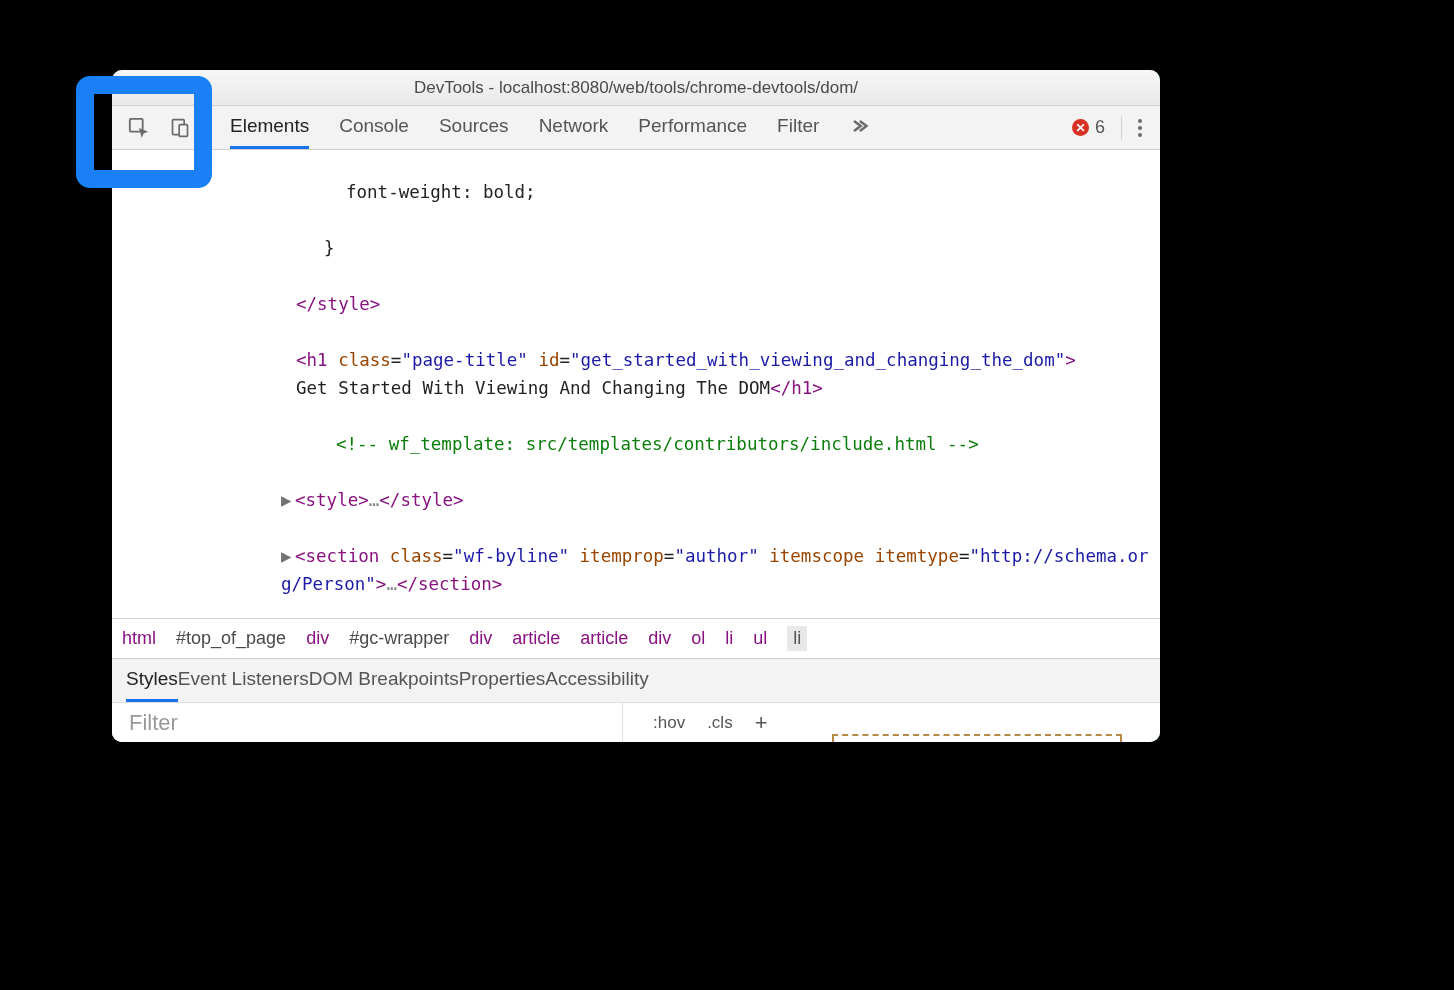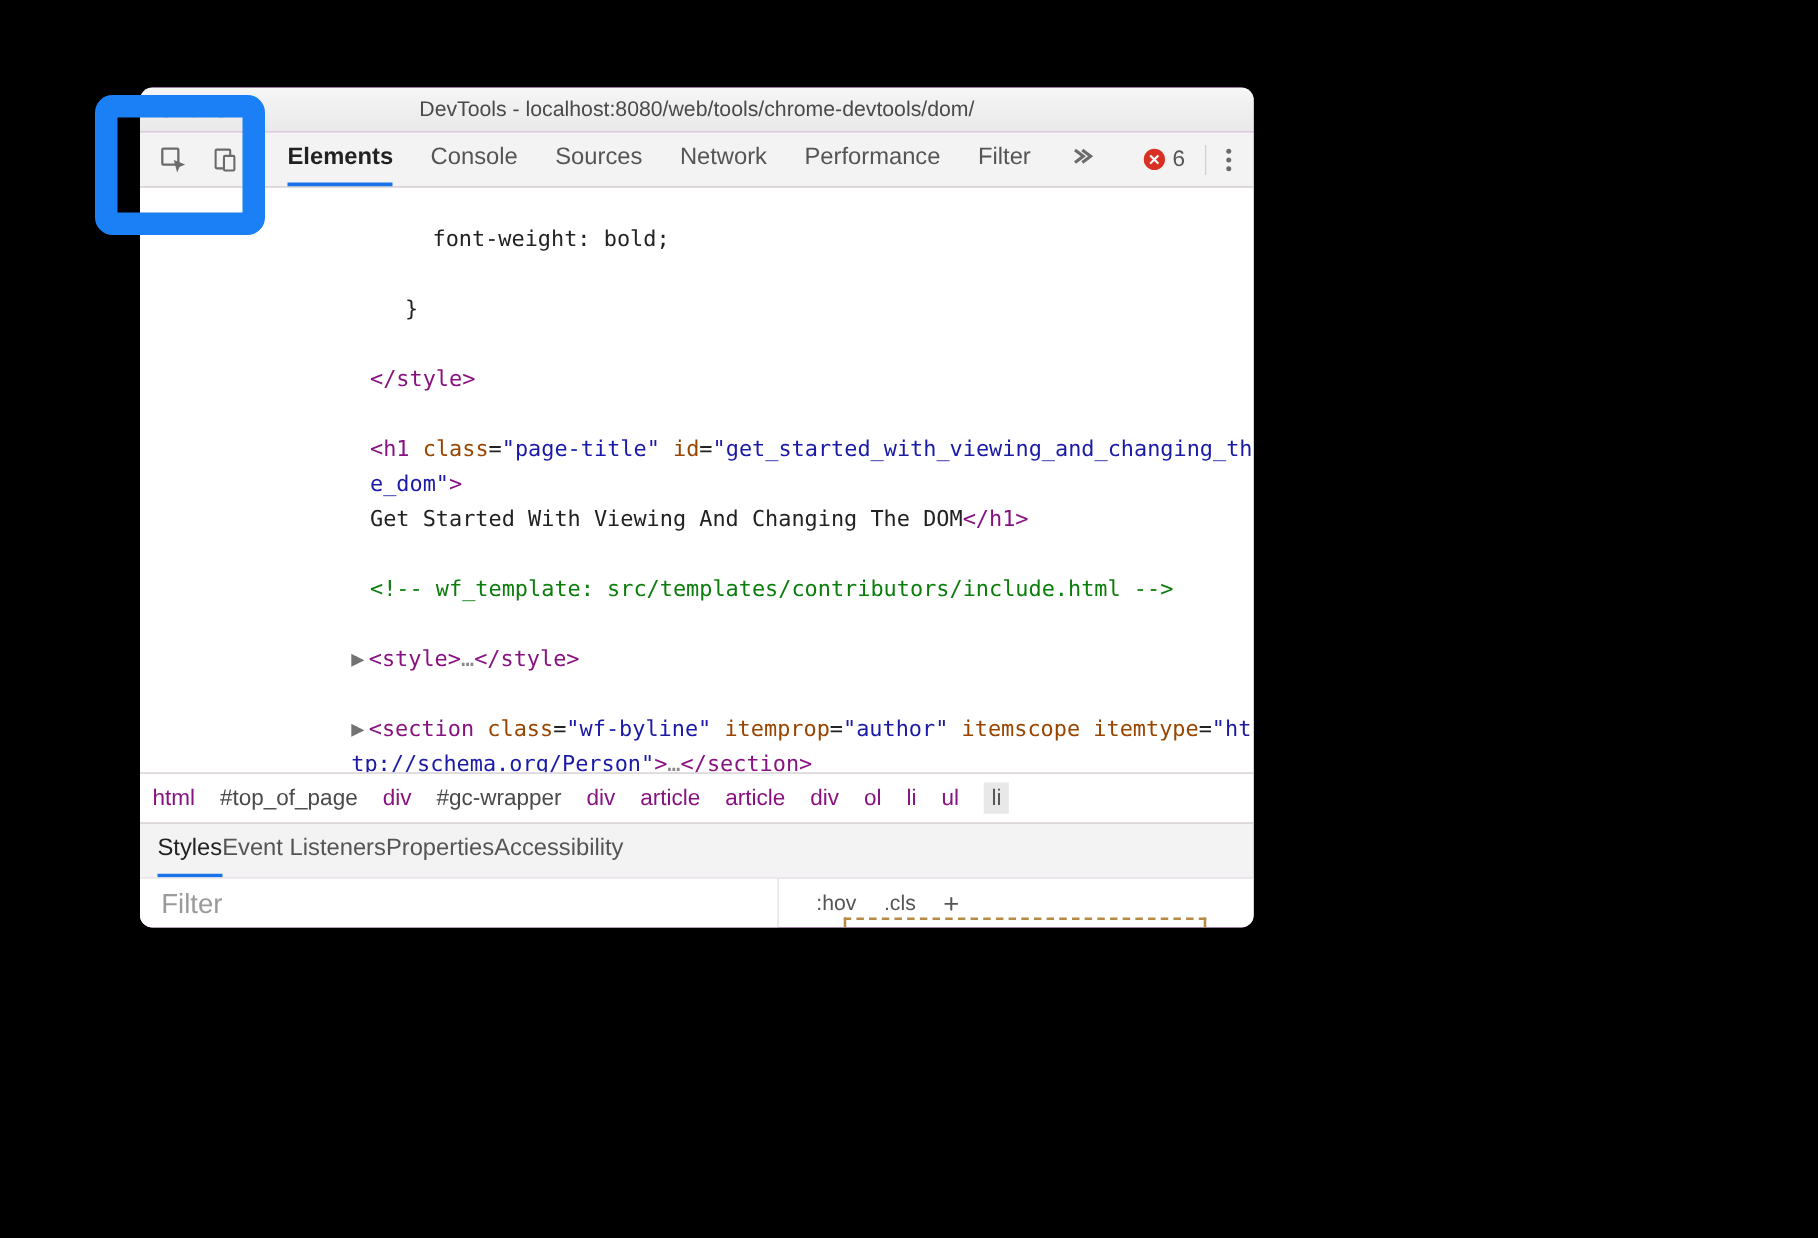--- a/index.html
+++ b/index.html
@@ -14,9 +14,9 @@
     position: absolute;
     left: 112px;
     top: 70px;
-    width: 891px;
+    width: 1048px;
     height: 672px;
-    background: #f0abfc;
+    background: #7dd3fc;
     border-radius: 10px;
     box-shadow: 0 30px 60px rgba(0,0,0,.5);
     overflow: hidden;

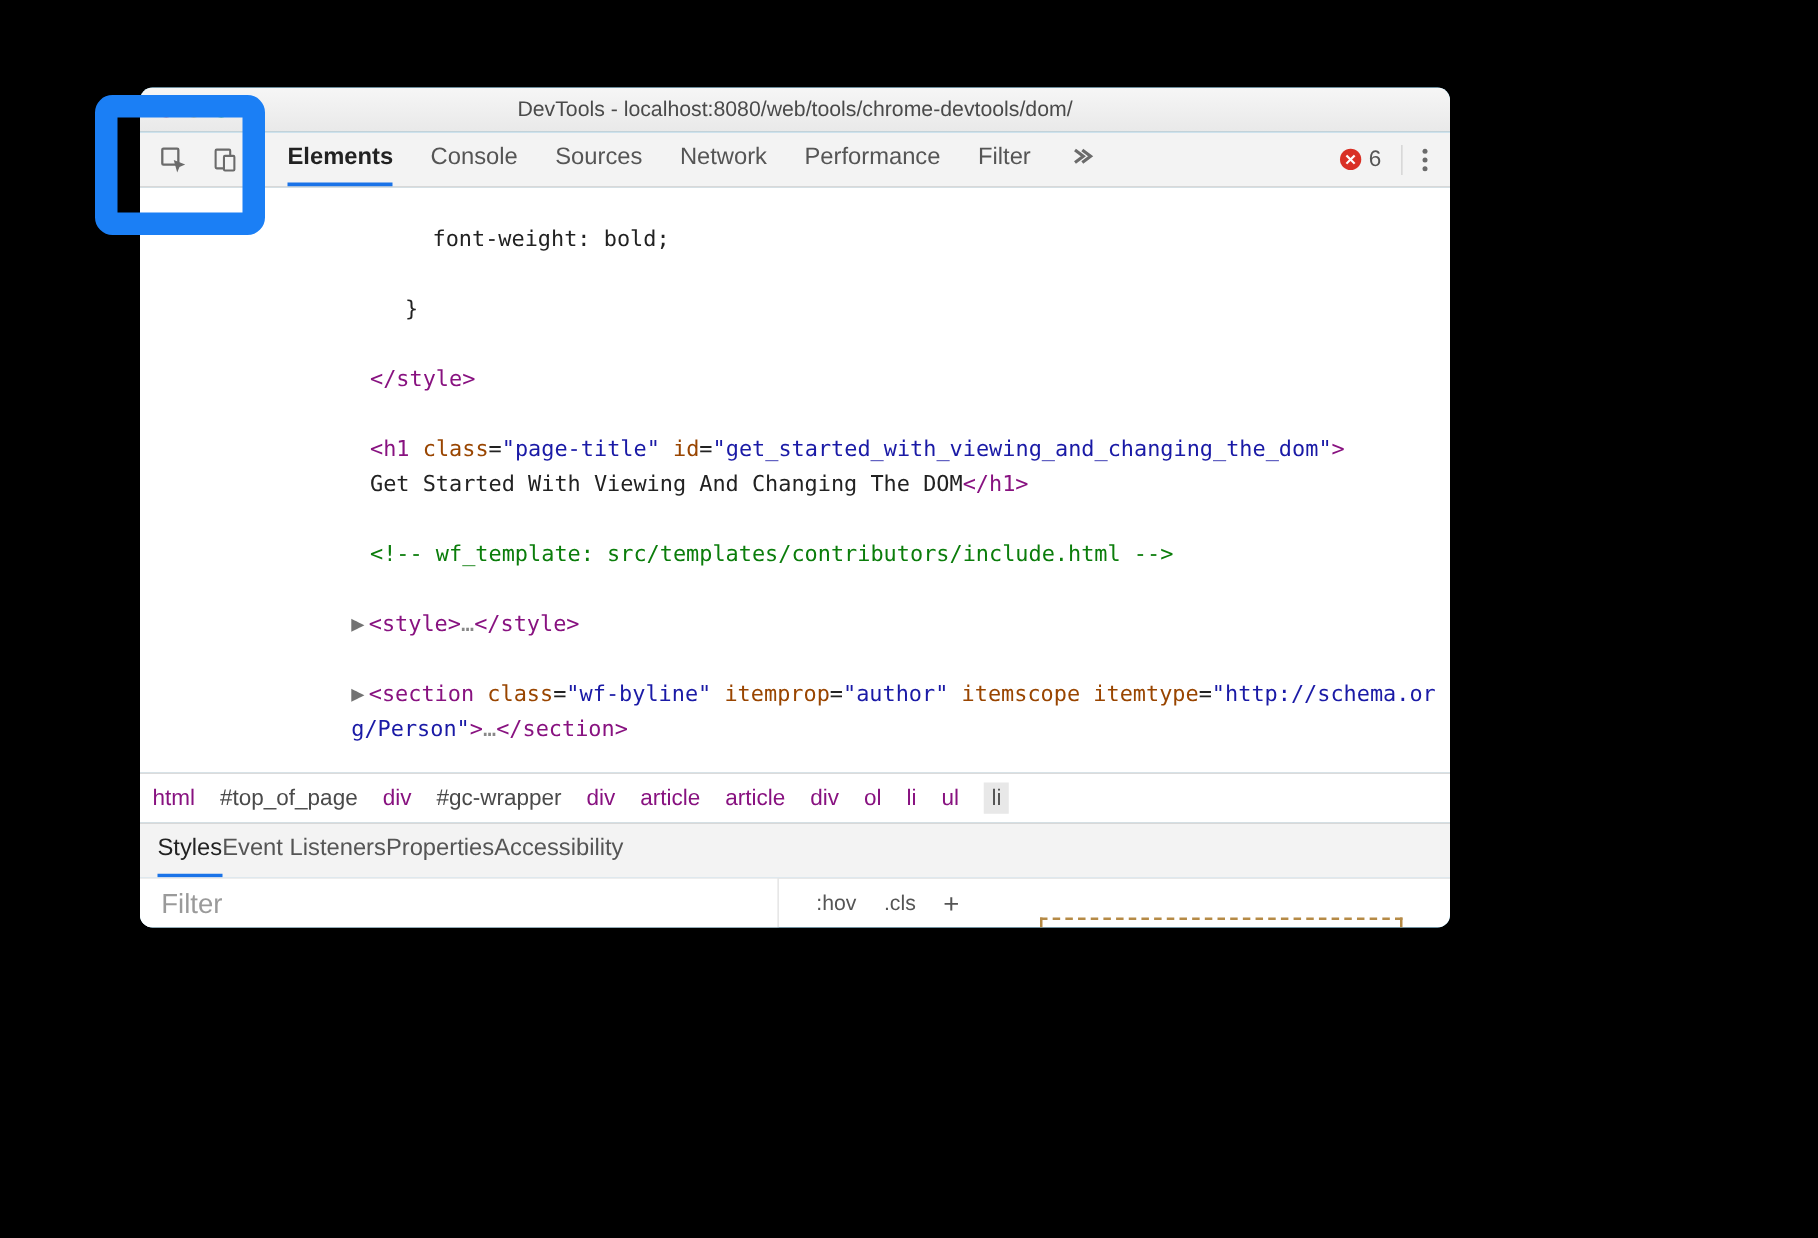--- a/index.html
+++ b/index.html
@@ -86,7 +86,6 @@
   .tab.active{
     color:#222;
     border-bottom-color:#1a73e8;
-    font-weight:bold;
   }
   .overflow-icon{color:#6b6b6b;}
   .toolbar-right{

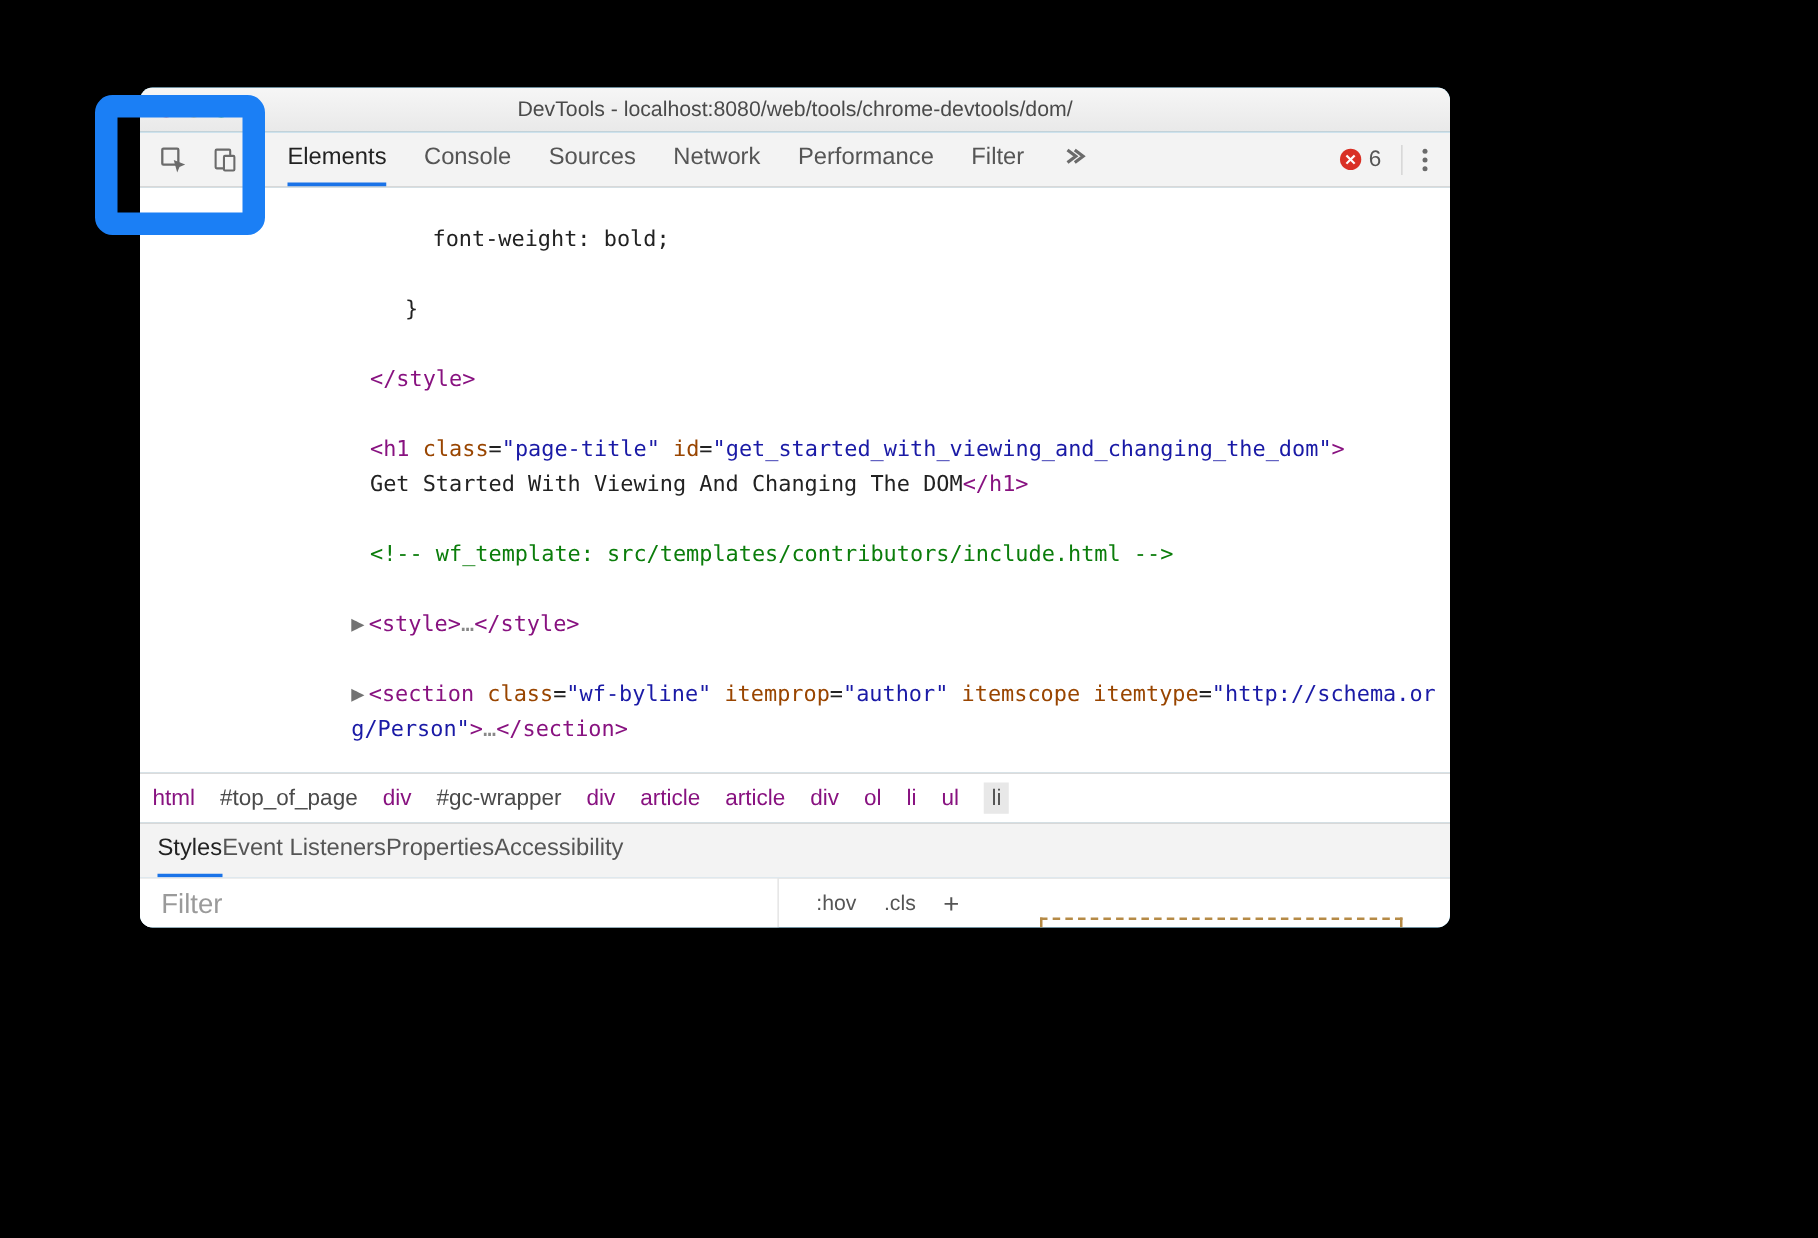--- a/index.html
+++ b/index.html
@@ -123,7 +123,7 @@
   .attr{color:#994500;}
   .val{color:#1a1aa6;}
   .txt{color:#222;}
-  .cmt{color:#0b7d0b;}
+  .cmt{color:#0b7d0b;margin-left:40px;}
   .grey{color:#888;}
   .tri{color:#737373;display:inline-block;width:14px;}
   .breadcrumb{

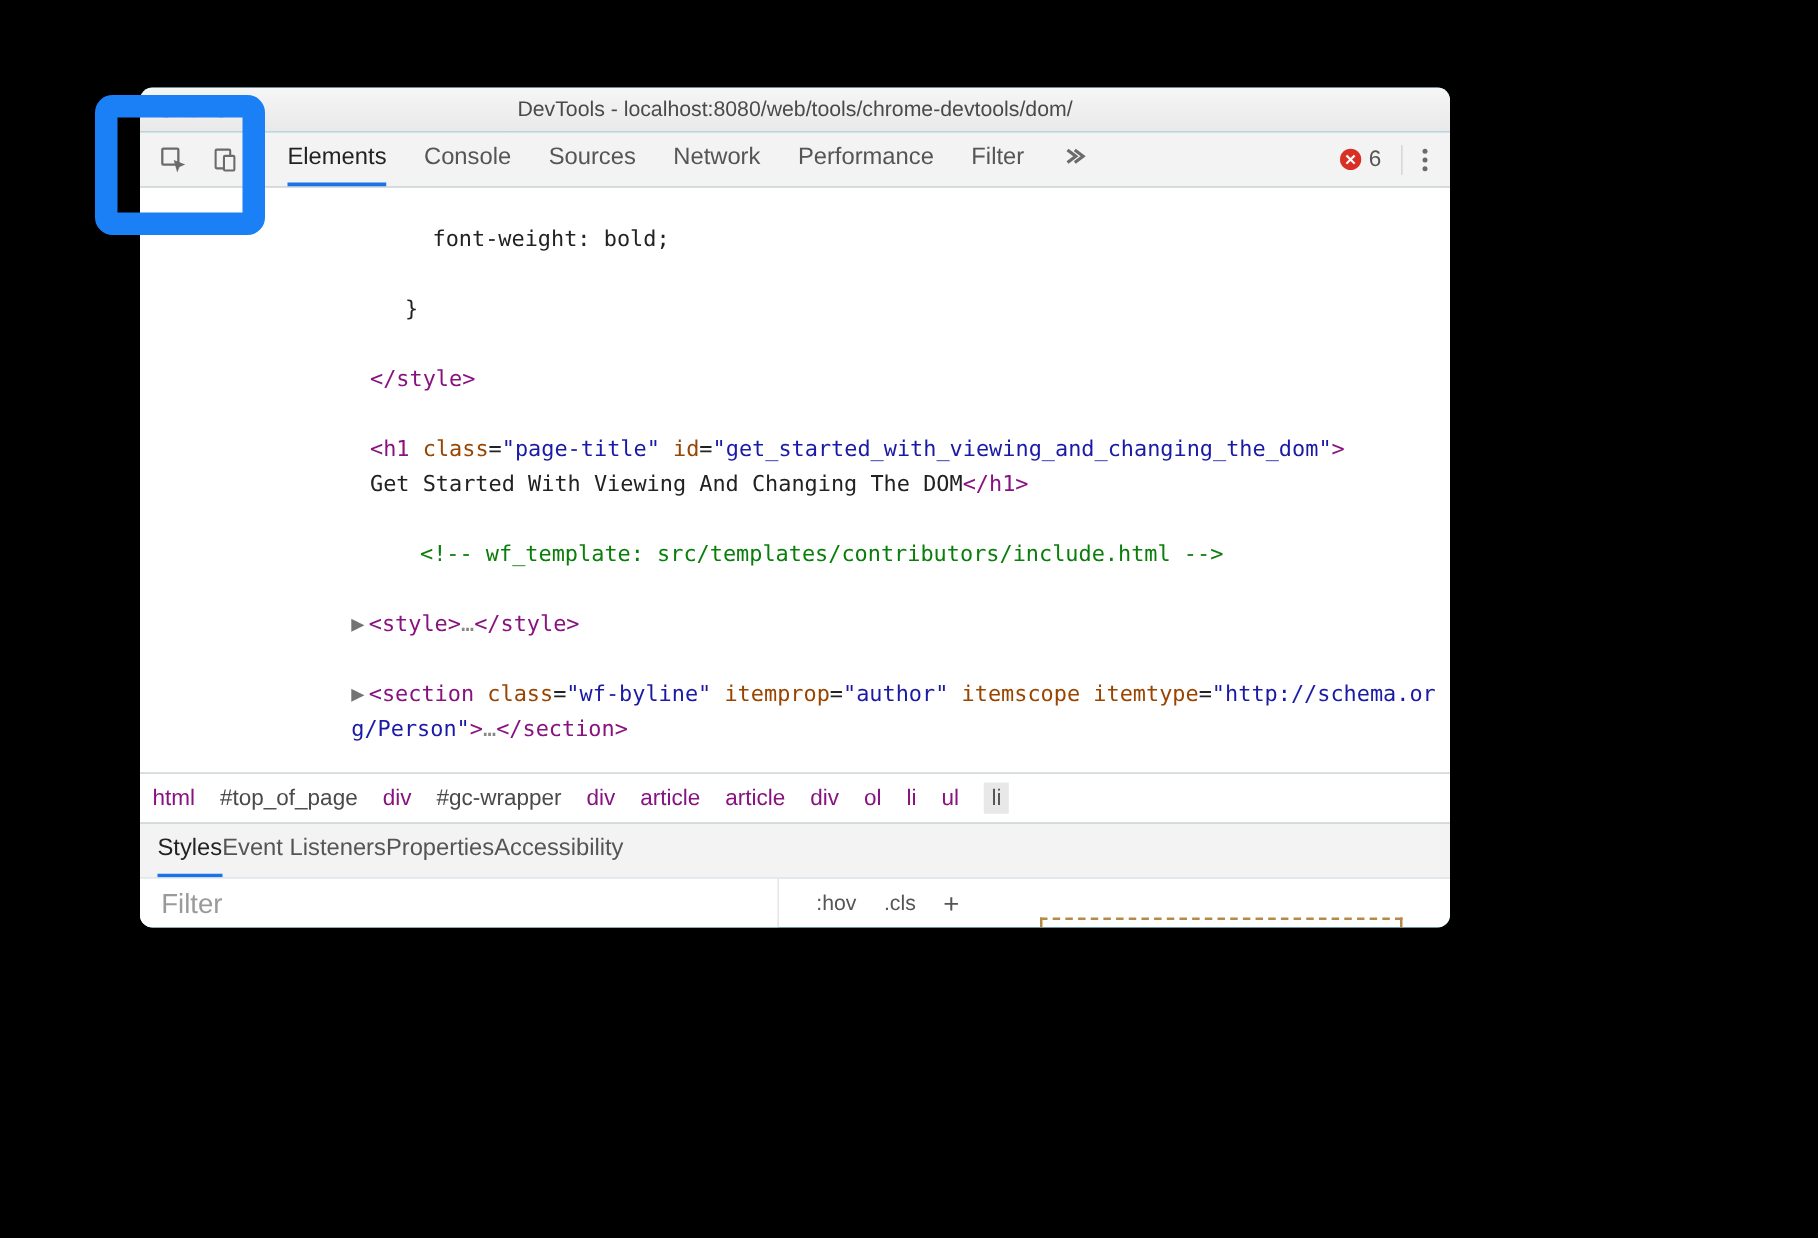--- a/index.html
+++ b/index.html
@@ -293,6 +293,7 @@
   <div class="bottom-tabs">
     <div class="btab active">Styles</div>
     <div class="btab">Event Listeners</div>
+    <div class="btab">DOM Breakpoints</div>
     <div class="btab">Properties</div>
     <div class="btab">Accessibility</div>
   </div>

